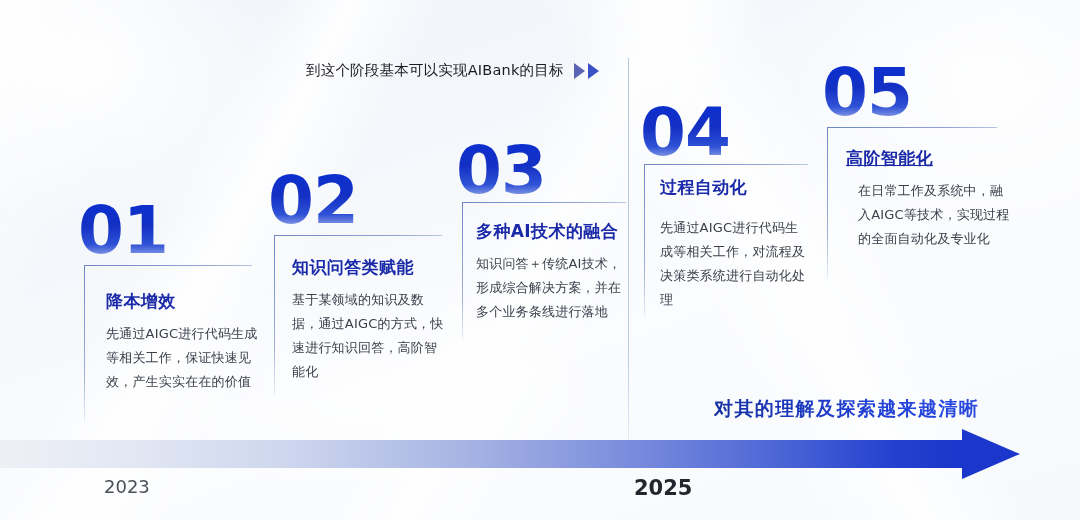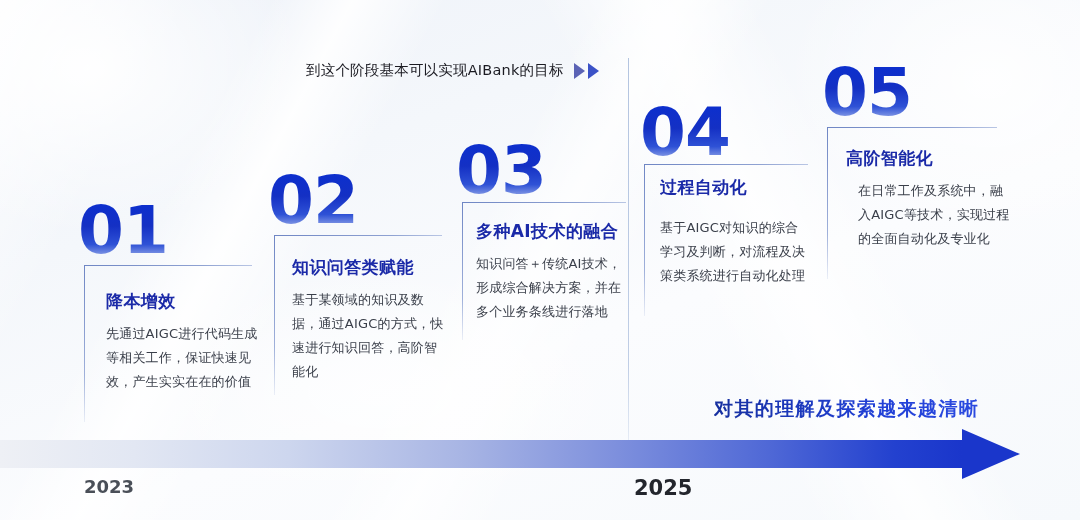--- a/index.html
+++ b/index.html
@@ -177,7 +177,7 @@
       <div class="hline" style="left:5px;top:65px;width:170px;"></div>
       <div class="vline" style="left:5px;top:65px;height:152px;"></div>
     </div>
-    <div class="card-title" style="left:24px;top:85px;">高阶智能化</div>
+    <div class="card-title" style="left:24px;top:85px;text-decoration:underline;">高阶智能化</div>
     <div class="card-body" style="left:24px;top:117px;width:158px;margin-left:12px;">在日常工作及系统中，融入AIGC等技术，实现过程的全面自动化及专业化</div>
   </div>
 

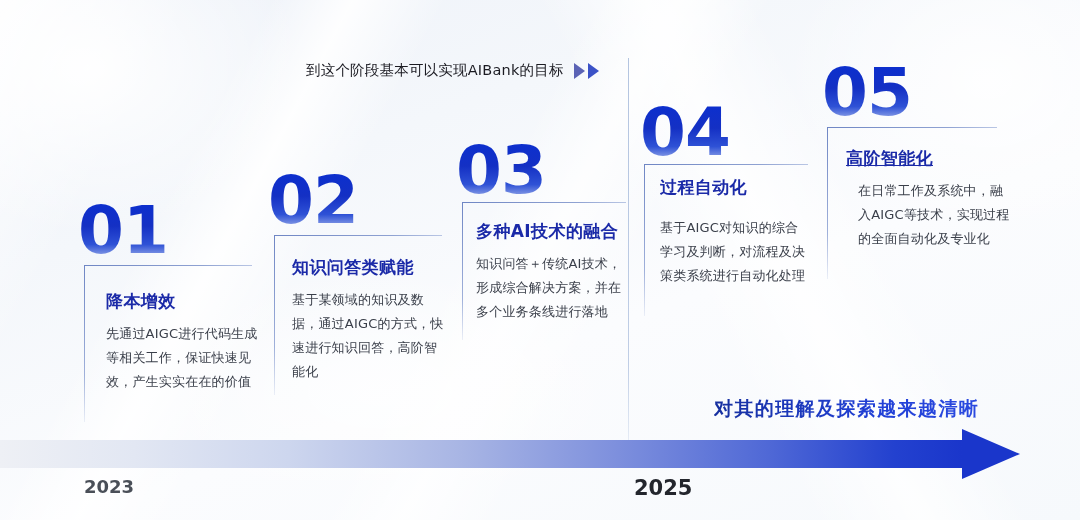--- a/index.html
+++ b/index.html
@@ -168,7 +168,7 @@
       <div class="vline" style="left:4px;top:62px;height:152px;"></div>
     </div>
     <div class="card-title" style="left:20px;top:74px;">过程自动化</div>
-    <div class="card-body" style="left:20px;top:114px;width:150px;">基于AIGC对知识的综合学习及判断，对流程及决策类系统进行自动化处理</div>
+    <div class="card-body" style="left:20px;top:114px;width:150px;">先通过AIGC进行代码生成等相关工作，对流程及决策类系统进行自动化处理</div>
   </div>
 
   <div class="step" style="left:822px;top:62px;">

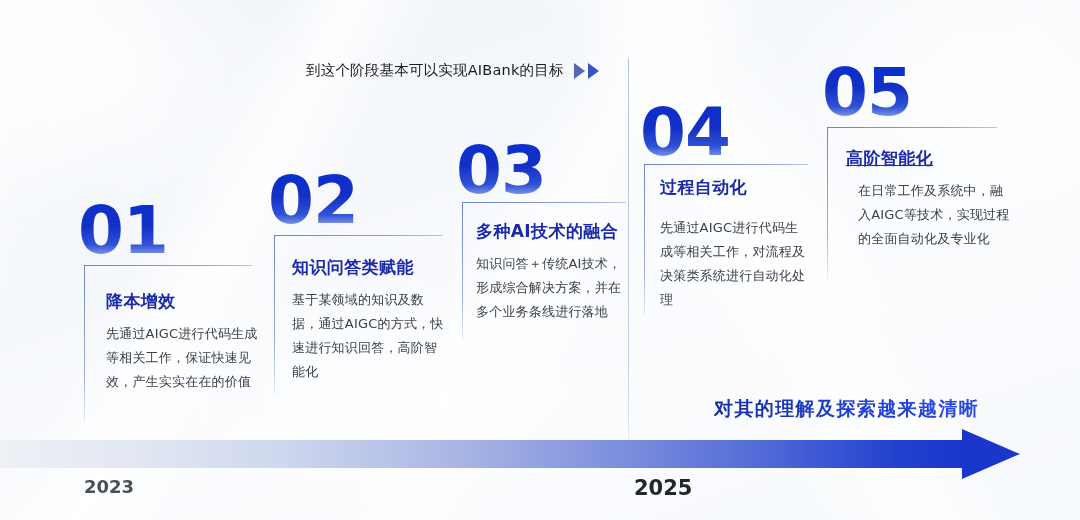--- a/index.html
+++ b/index.html
@@ -104,7 +104,7 @@
     position:absolute;top:36px;
     font-family:"DejaVu Sans","Liberation Sans",sans-serif;
   }
-  #tl-2023{left:84px;font-size:18px;color:#4a4f58;font-weight:bold;}
+  #tl-2023{left:104px;font-size:18px;color:#4a4f58;}
   #tl-2025{left:600px;font-size:21px;font-weight:bold;color:#23262d;margin-left:34px;}
   #watermark{
     position:absolute;left:855px;top:498px;font-size:12px;

